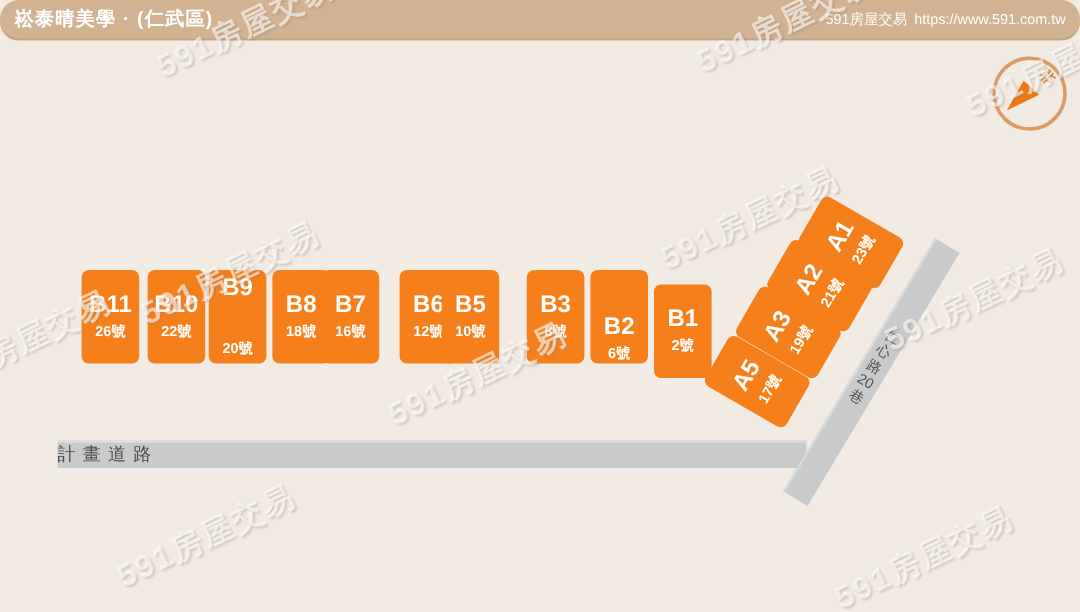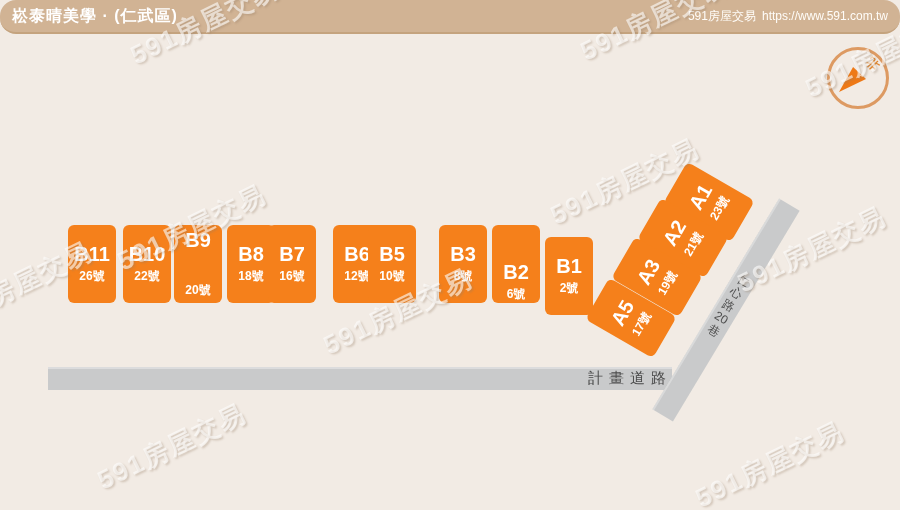--- a/index.html
+++ b/index.html
@@ -23,7 +23,7 @@
   .road-main{
     position:absolute;left:48px;top:333px;width:624px;height:23px;
     background:#c9cacb;box-shadow:inset 0 2px 0 rgba(255,255,255,.35);
-    display:flex;align-items:center;justify-content:flex-end;z-index:2;
+    display:flex;align-items:center;justify-content:flex-start;z-index:2;
   }
   .road-main-label{font-size:15px;color:#4a4a4a;letter-spacing:6px}
   .road-lane{

